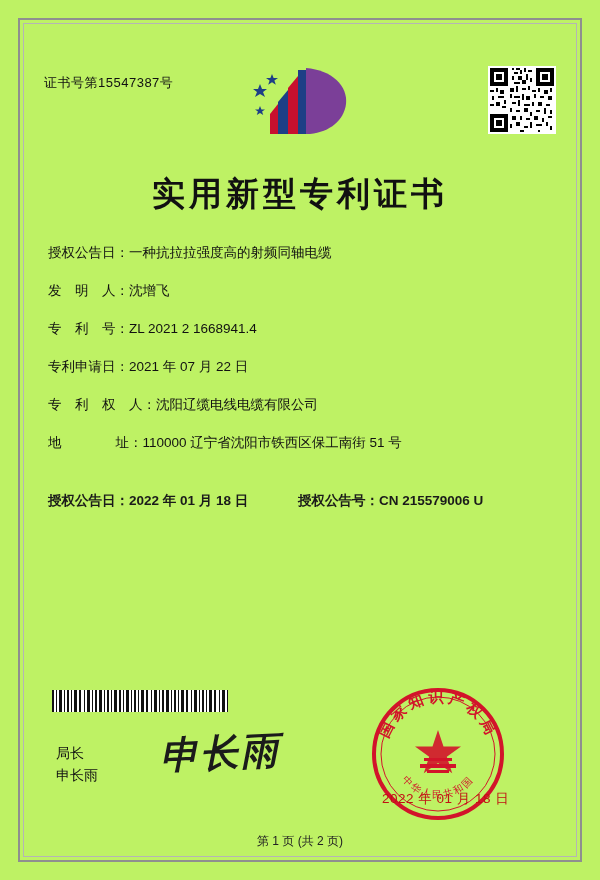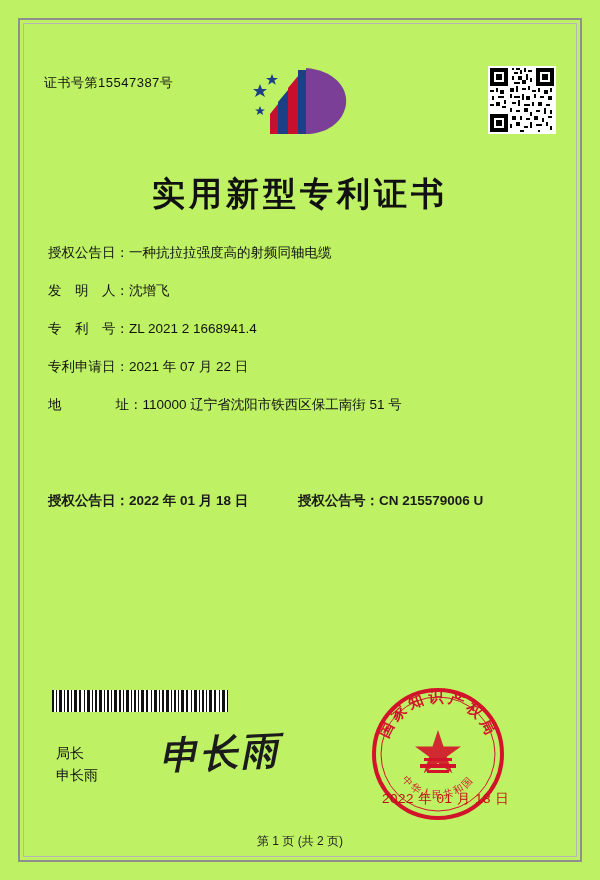--- a/index.html
+++ b/index.html
@@ -320,6 +320,9 @@
       <span class="field-label">专利申请日：</span><span class="field-value">2021 年 07 月 22 日</span>
     </div>
     <div class="field-row">
+      <span class="field-label">专　利　权　人：</span><span class="field-value">沈阳辽缆电线电缆有限公司</span>
+    </div>
+    <div class="field-row">
       <span class="field-label">地　　　　址：</span><span class="field-value">110000 辽宁省沈阳市铁西区保工南街 51 号</span>
     </div>
   </div>

